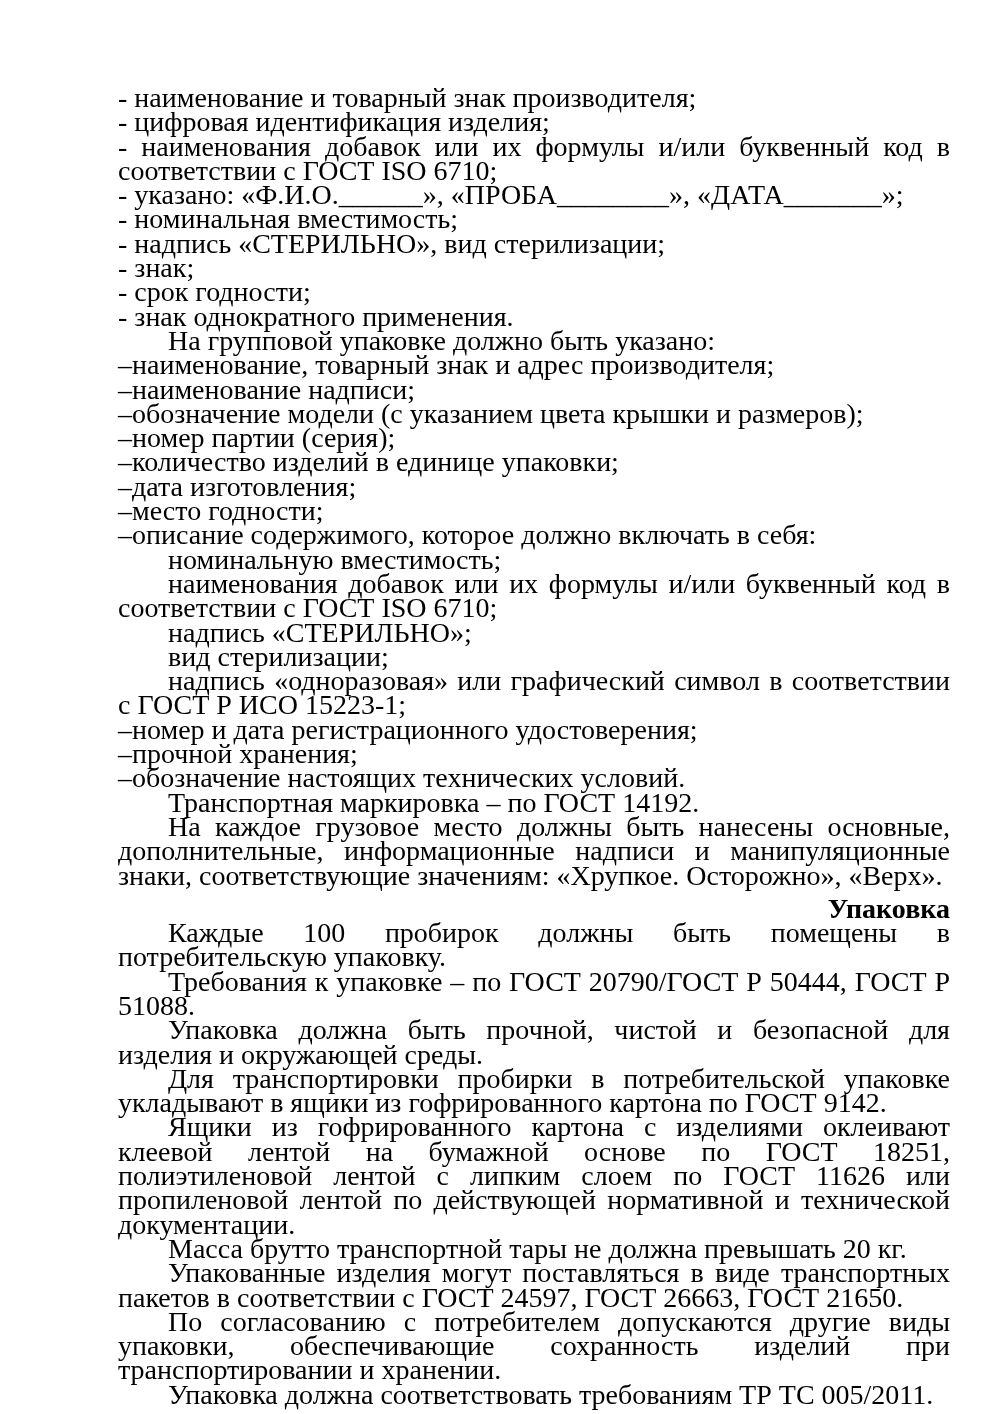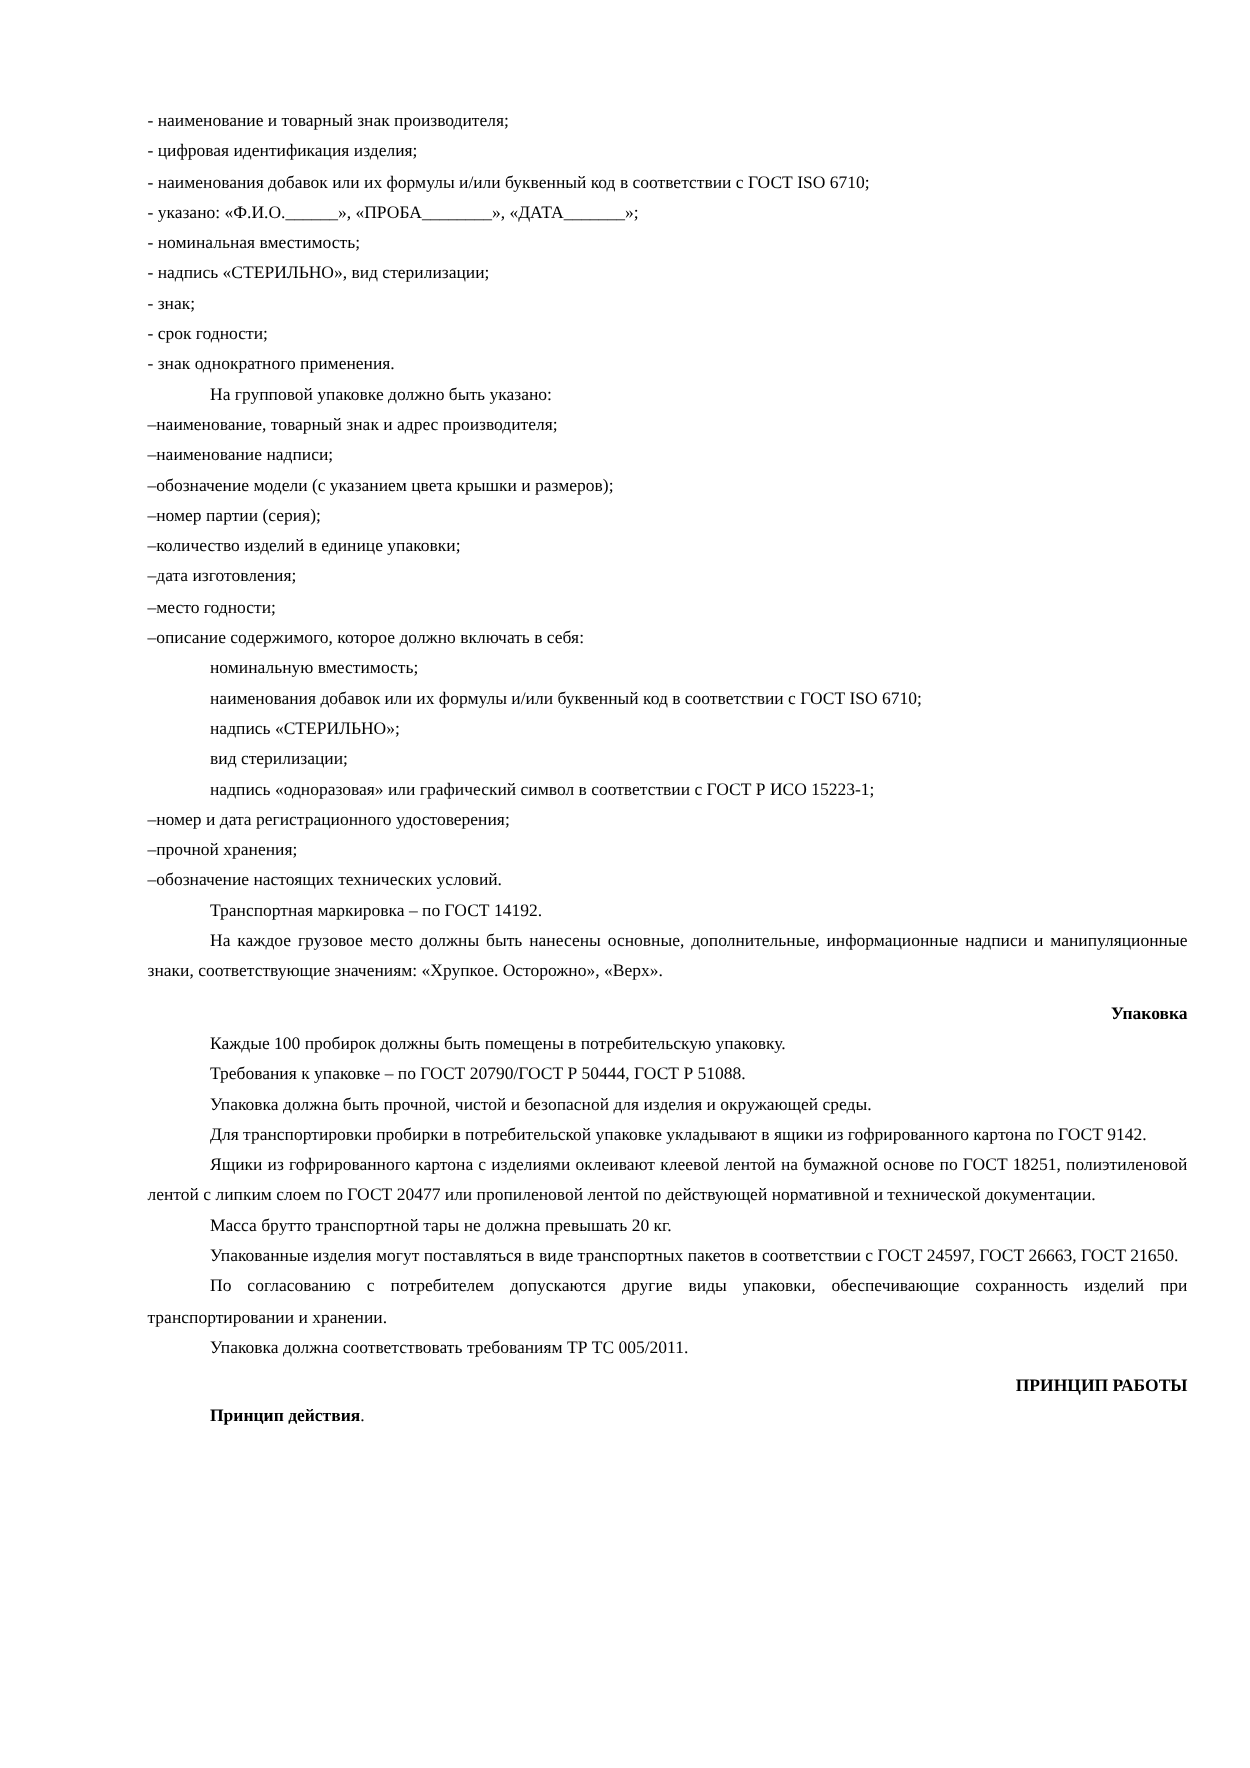--- a/index.html
+++ b/index.html
@@ -20,7 +20,7 @@
     background: #ffffff;
     color: #000000;
     font-family: "Liberation Serif", "DejaVu Serif", serif;
-    font-size: 14px;
+    font-size: 28px;
     line-height: 24.3px;
   }
   p {

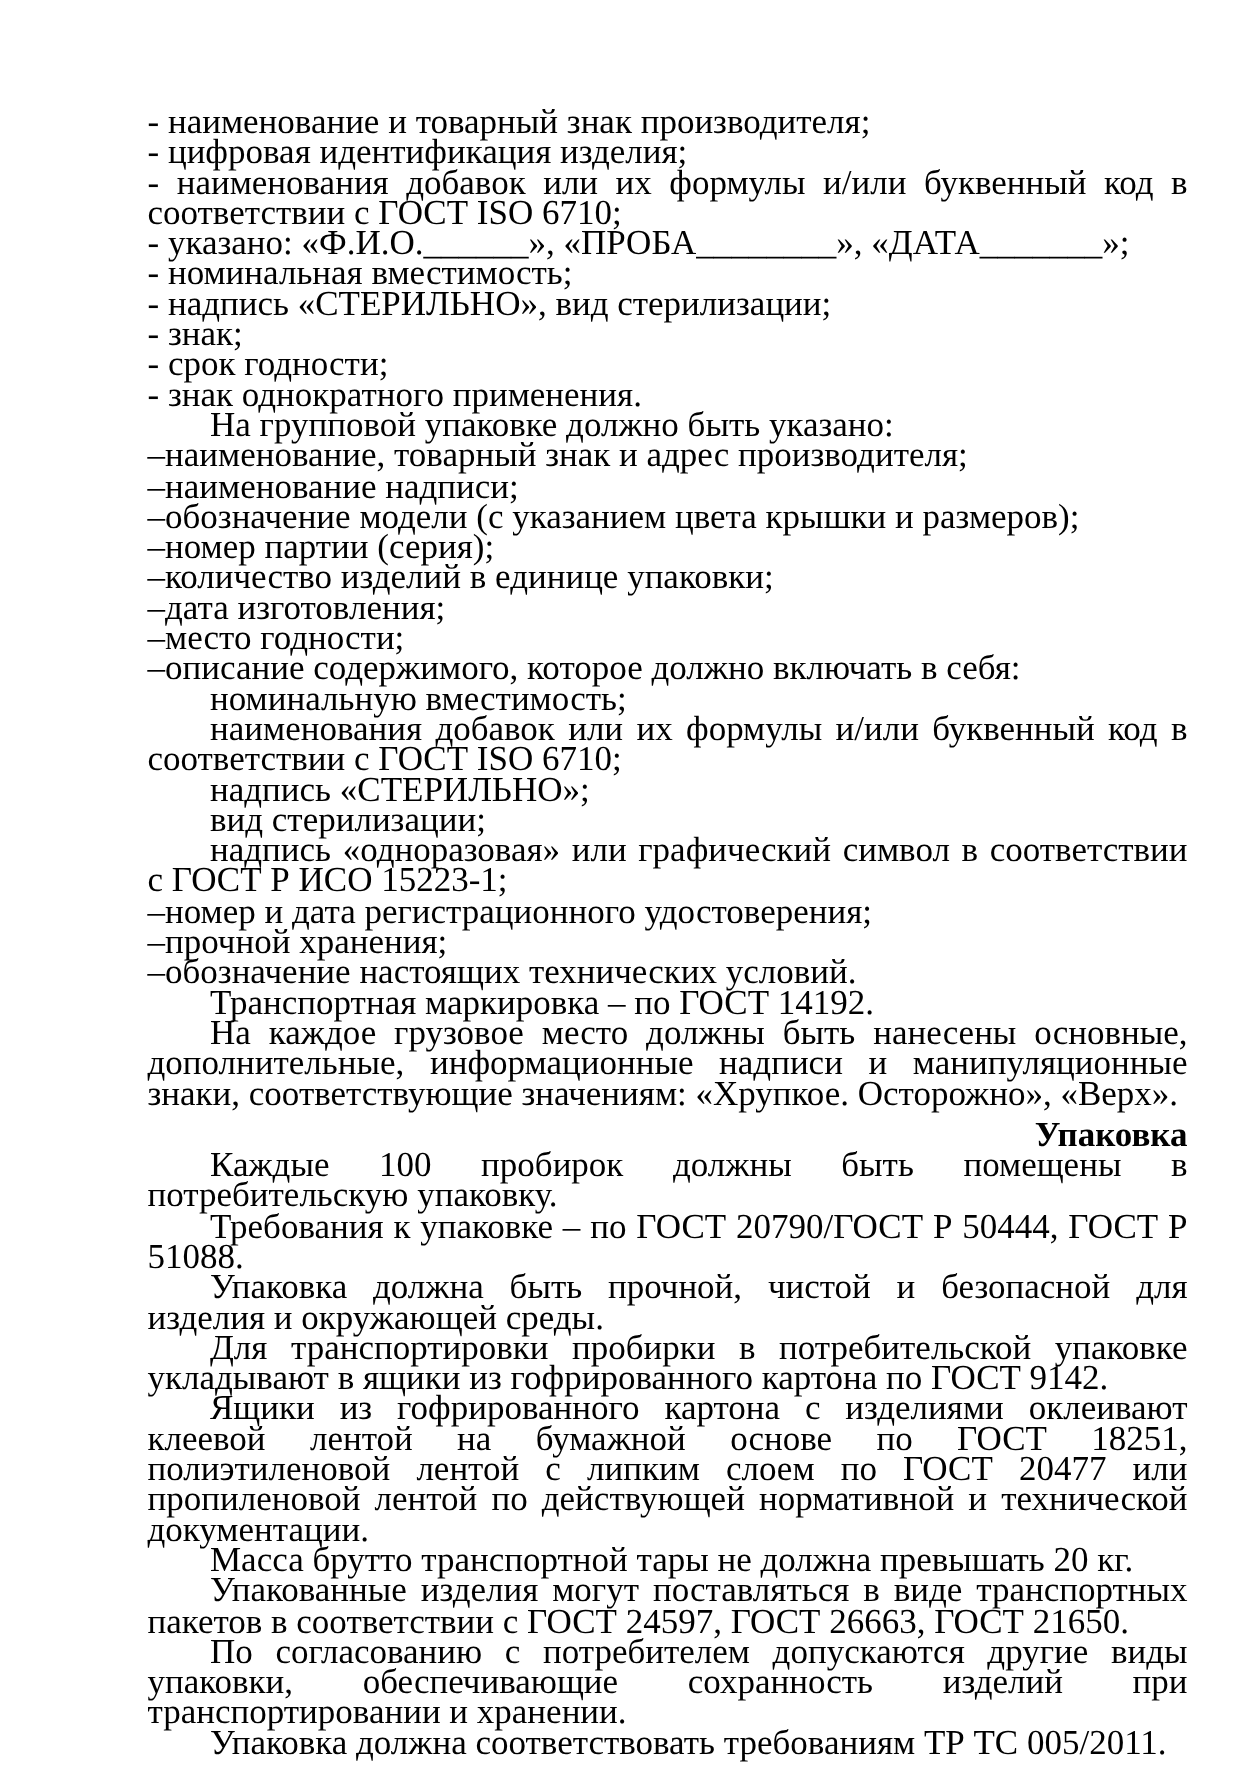--- a/index.html
+++ b/index.html
@@ -101,7 +101,7 @@
     <p class="indent">Требования к упаковке – по ГОСТ 20790/ГОСТ Р 50444, ГОСТ Р 51088.</p>
     <p class="indent">Упаковка должна быть прочной, чистой и безопасной для изделия и окружающей среды.</p>
     <p class="indent">Для транспортировки пробирки в потребительской упаковке укладывают в ящики из гофрированного картона по ГОСТ 9142.</p>
-    <p class="indent">Ящики из гофрированного картона с изделиями оклеивают клеевой лентой на бумажной основе по ГОСТ 18251, полиэтиленовой лентой с липким слоем по ГОСТ 20477 или пропиленовой лентой по действующей нормативной и технической документации.</p>
+    <p class="indent">Ящики из гофрированного картона с изделиями оклеивают клеевой лентой на бумажной основе по ГОСТ 18251, полиэтиленовой лентой с липким слоем по ГОСТ 11626 или пропиленовой лентой по действующей нормативной и технической документации.</p>
     <p class="indent">Масса брутто транспортной тары не должна превышать 20 кг.</p>
     <p class="indent">Упакованные изделия могут поставляться в виде транспортных пакетов в соответствии с ГОСТ 24597, ГОСТ 26663, ГОСТ 21650.</p>
     <p class="indent">По согласованию с потребителем допускаются другие виды упаковки, обеспечивающие сохранность изделий при транспортировании и хранении.</p>

